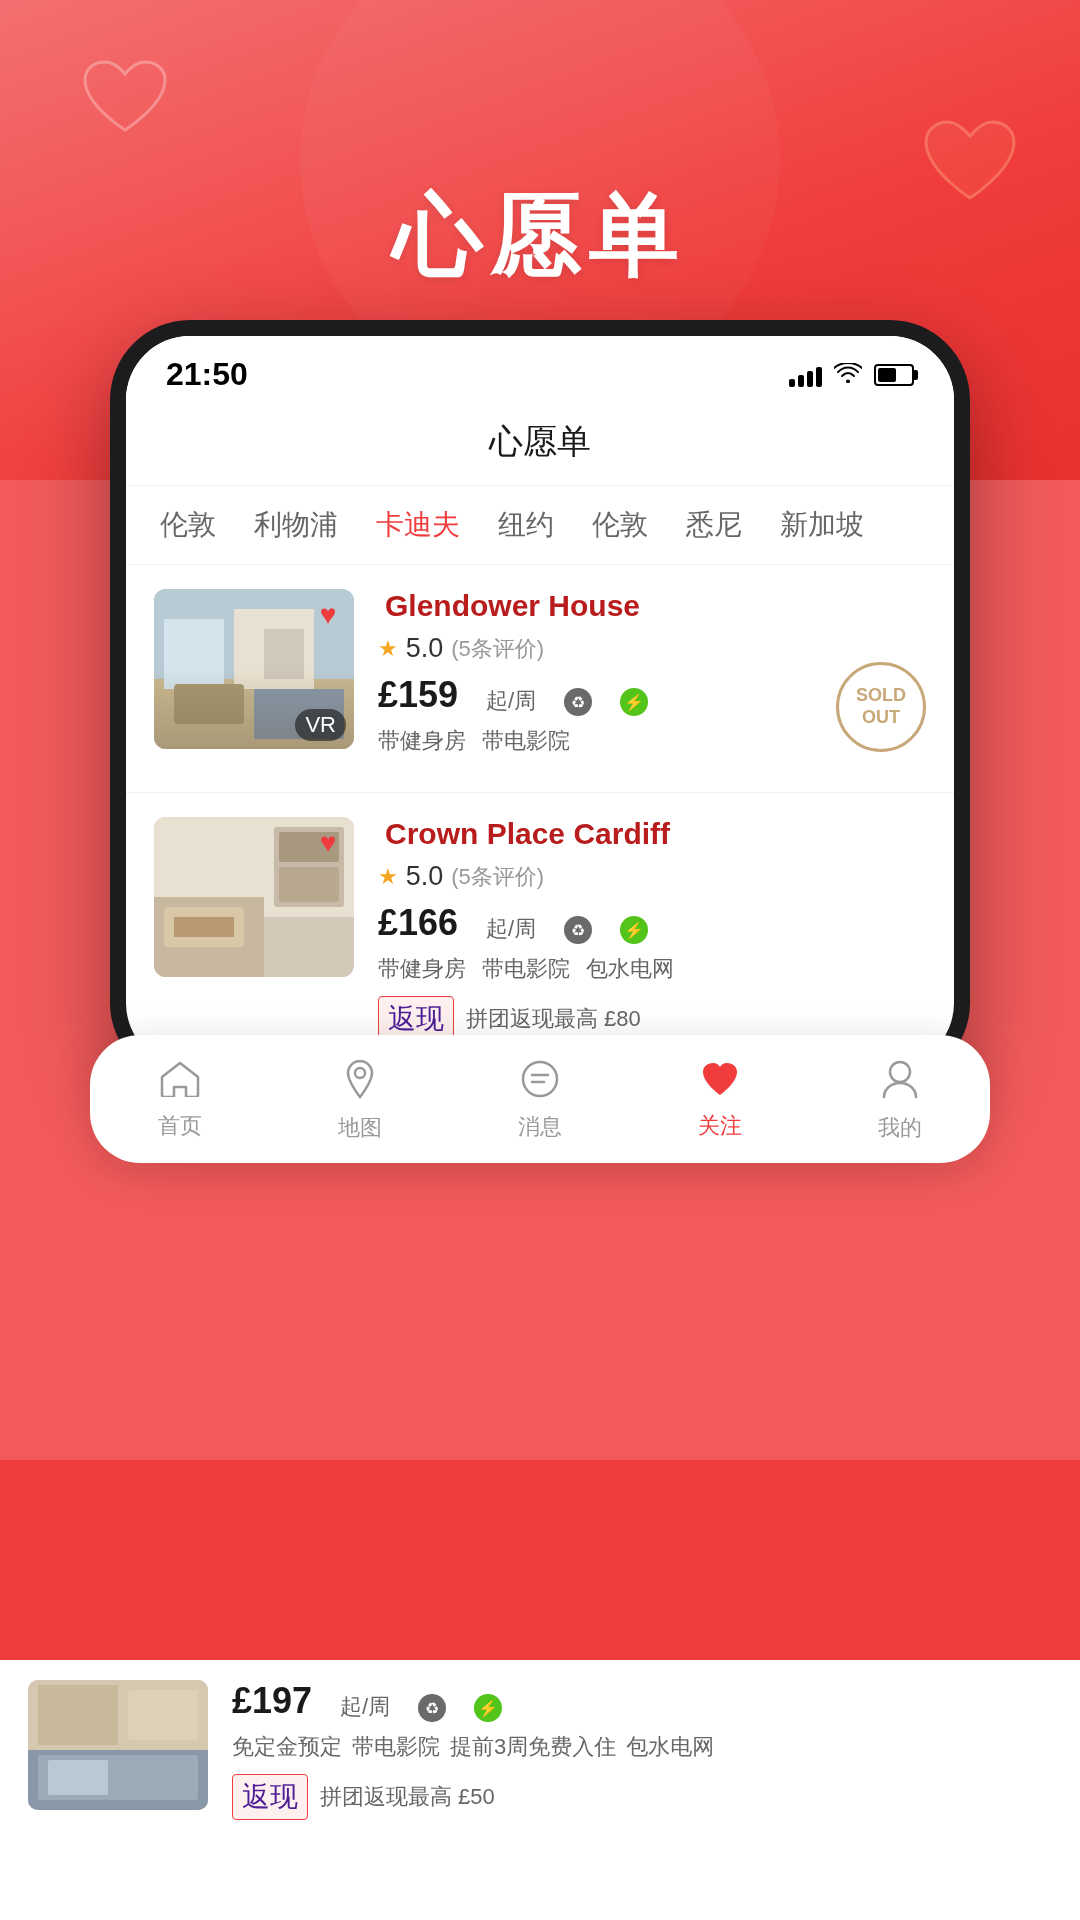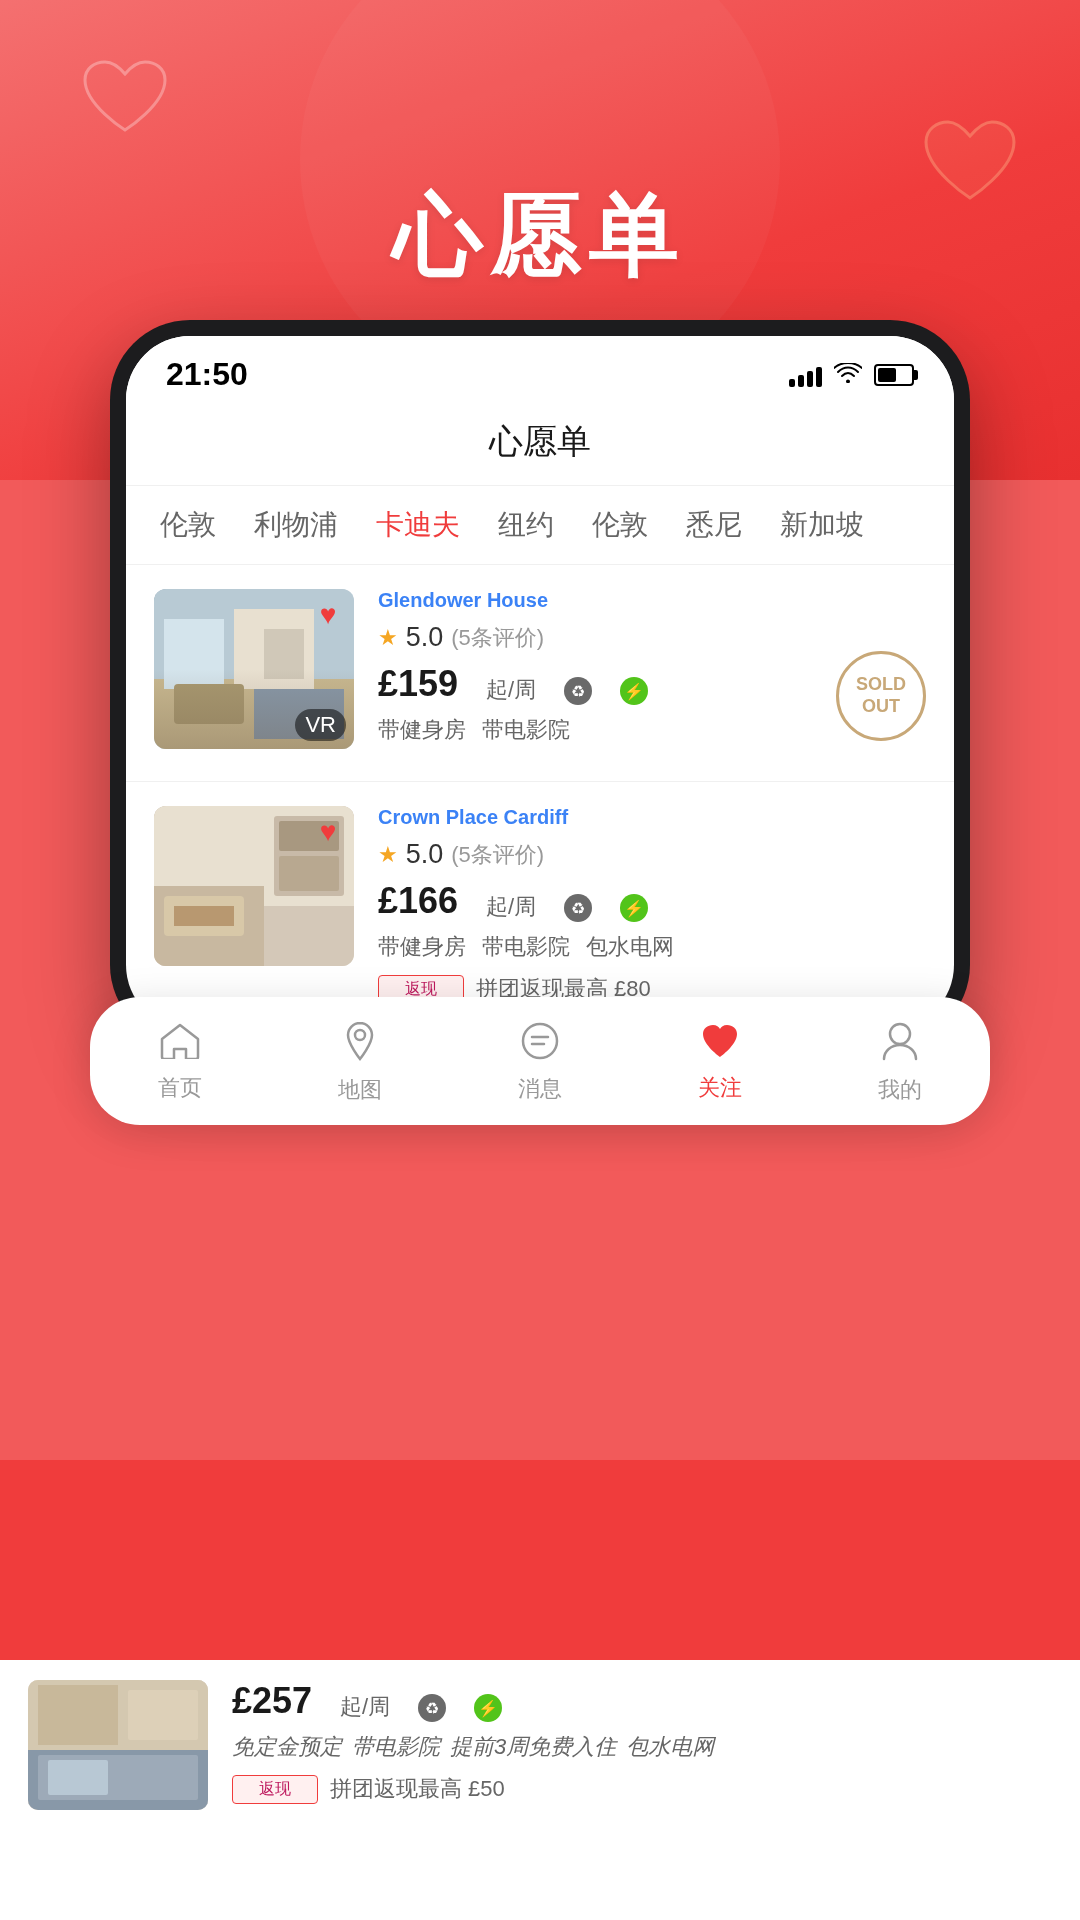--- a/index.html
+++ b/index.html
@@ -299,10 +299,11 @@
       min-width: 0;
     }
     .property-name {
-      font-size: 20px;
+      font-size: 30px;
       font-weight: 600;
-      color: #3b82f6;
+      color: #b91c1c;
       margin-bottom: 10px;
+      margin-left: 7px;
     }
     .rating-row {
       display: flex;

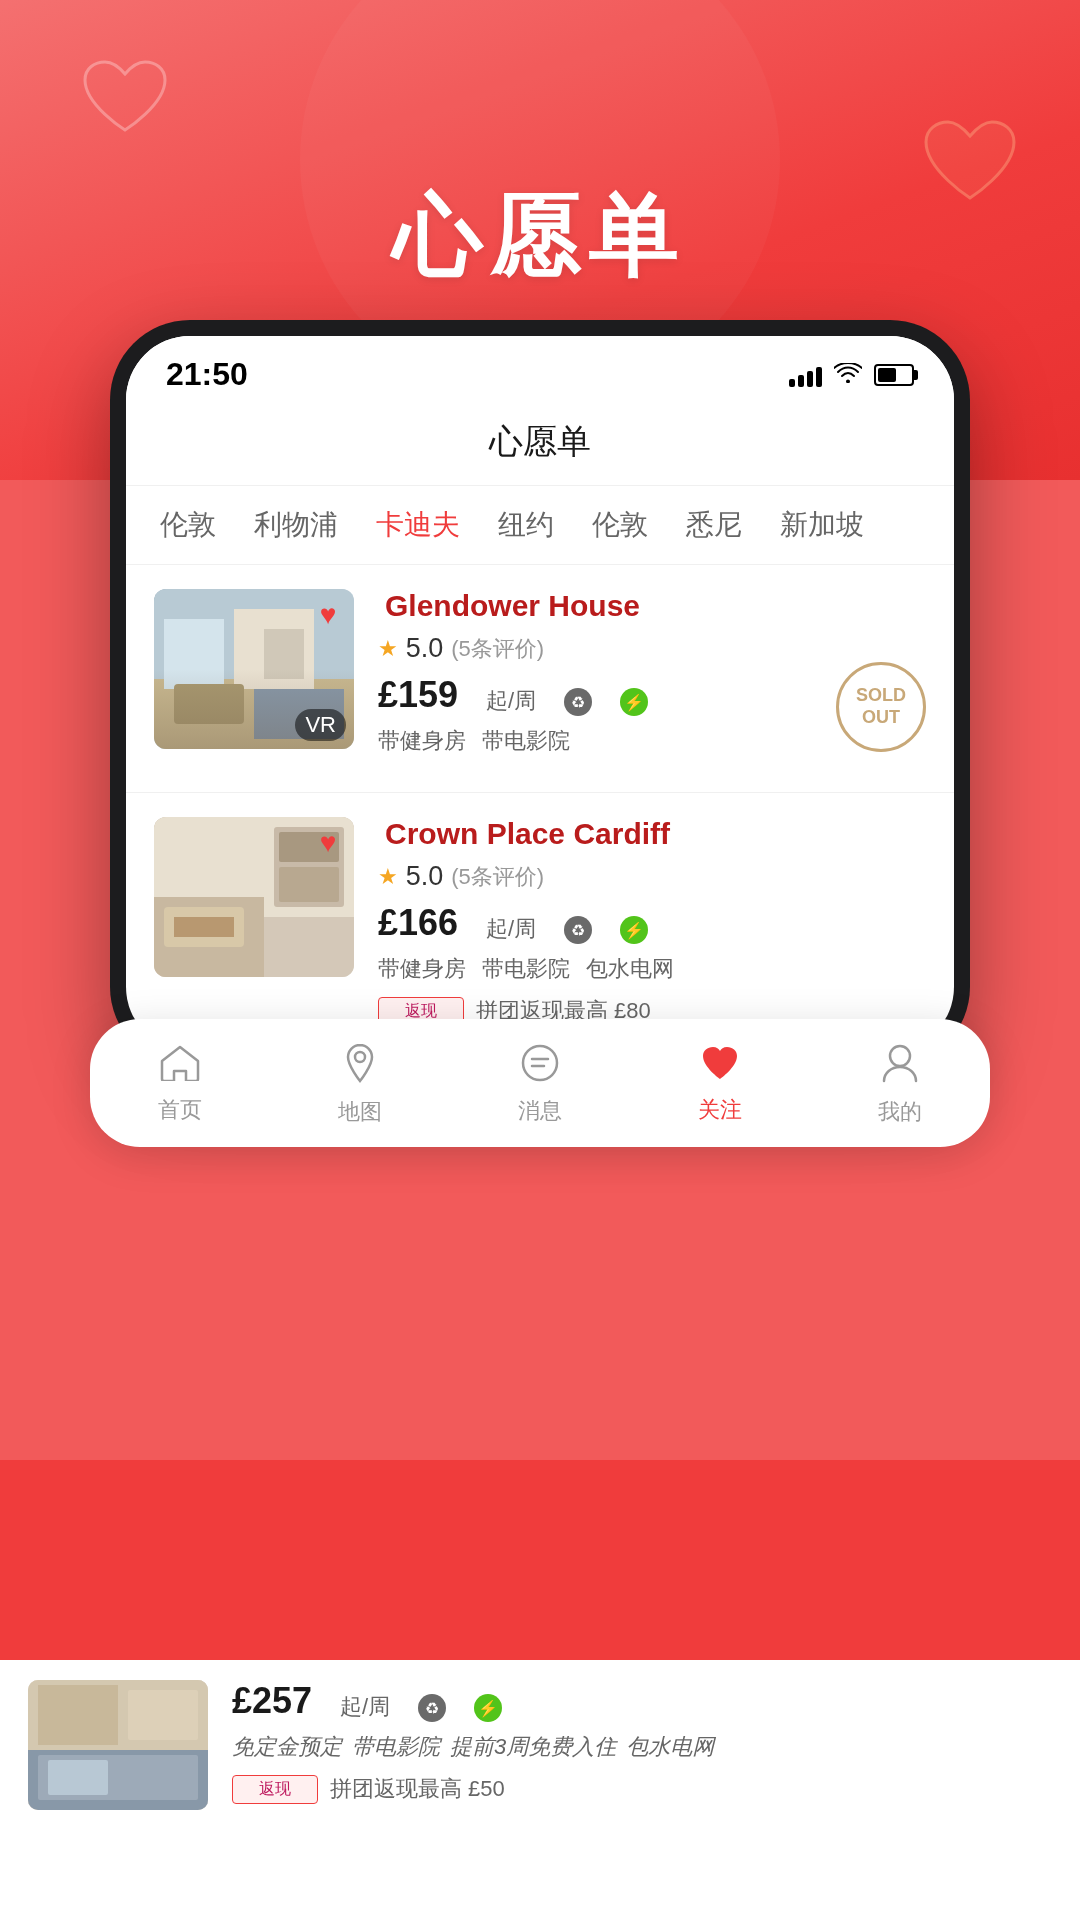--- a/index.html
+++ b/index.html
@@ -370,11 +370,11 @@
     }
     .tag-cashback {
       background: #fff0f0;
-      color: #be185d;
+      color: #4c1d95;
       border: 1px solid #f03c3c;
       border-radius: 4px;
-      padding: 3px 26px;
-      font-size: 16px;
+      padding: 3px 9px;
+      font-size: 28px;
     }
     .tag-text {
       font-size: 22px;

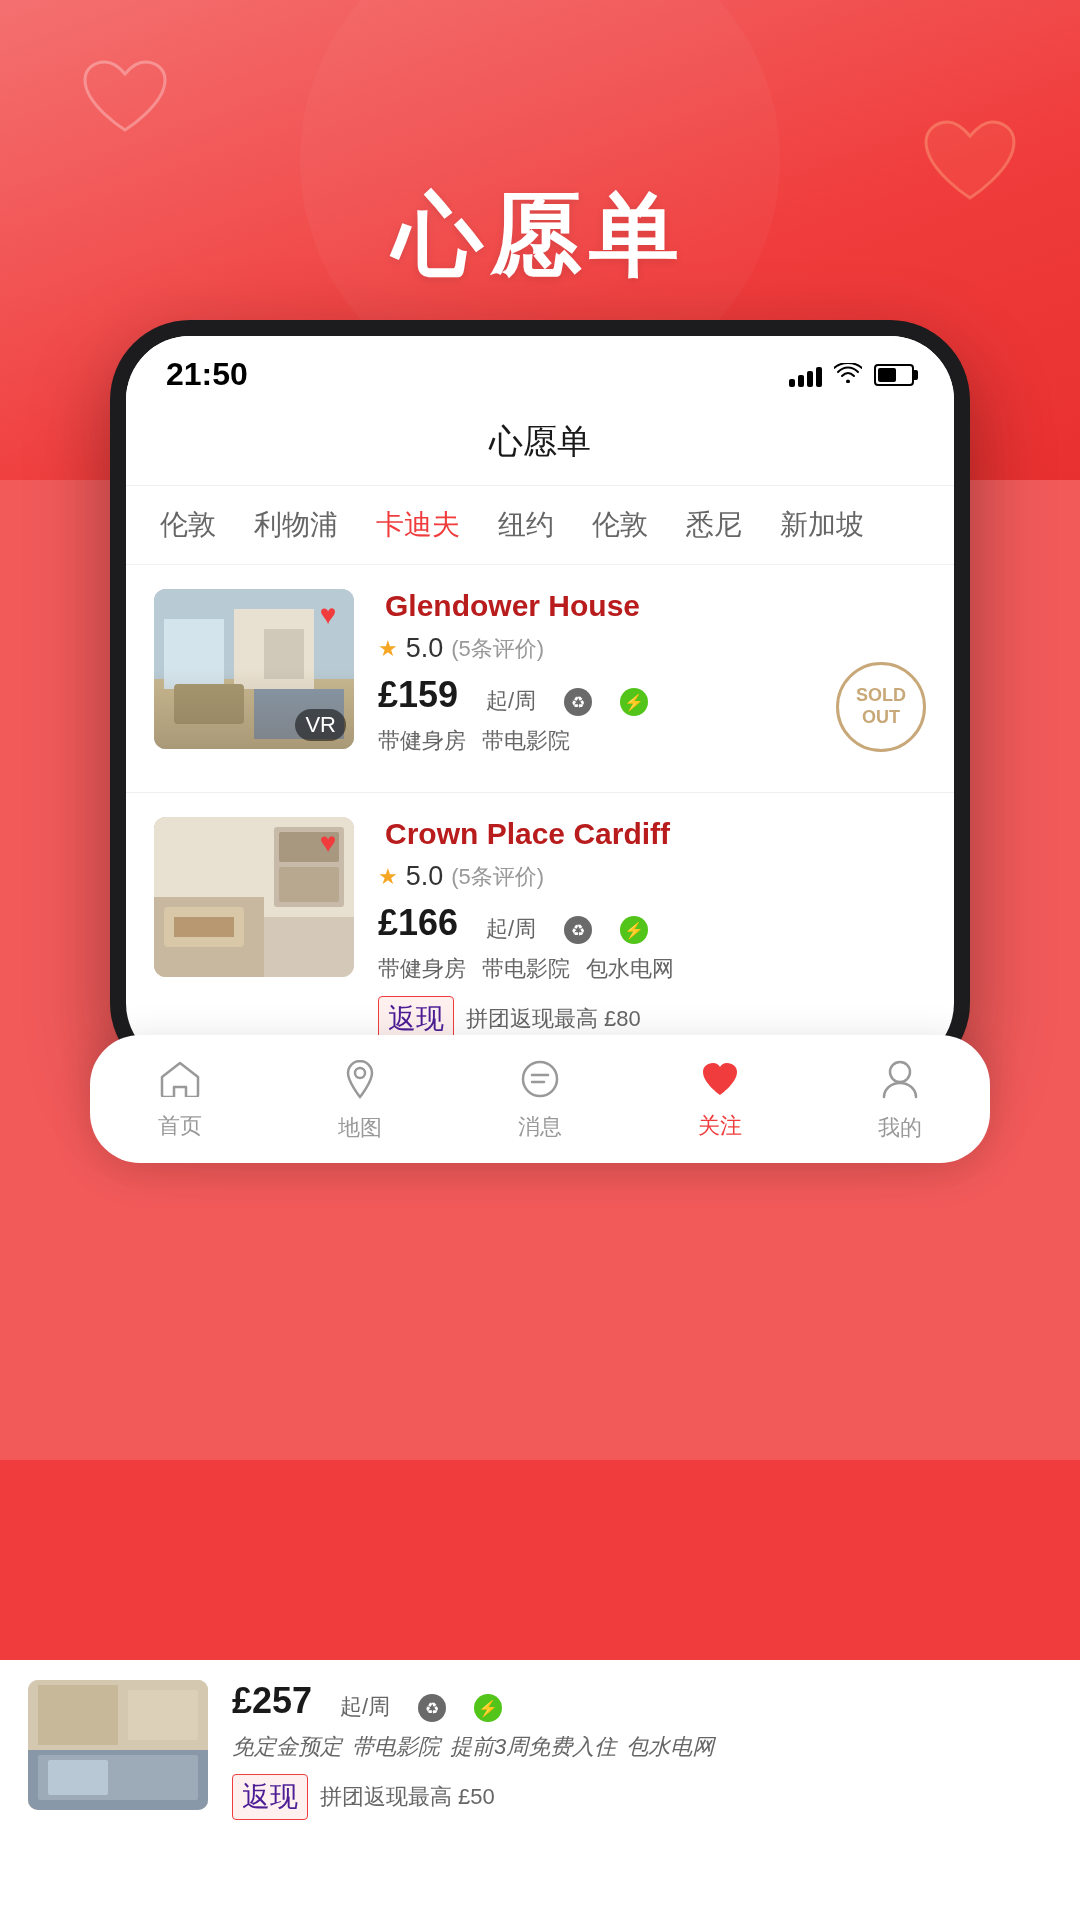--- a/index.html
+++ b/index.html
@@ -672,7 +672,7 @@
       </div>
       <div class="property-info">
         <div class="price-row">
-          <span class="price">£257</span>
+          <span class="price">£197</span>
           <span class="price-unit">起/周</span>
           <div class="price-tag">♻</div>
           <div class="price-tag price-tag-green">⚡</div>

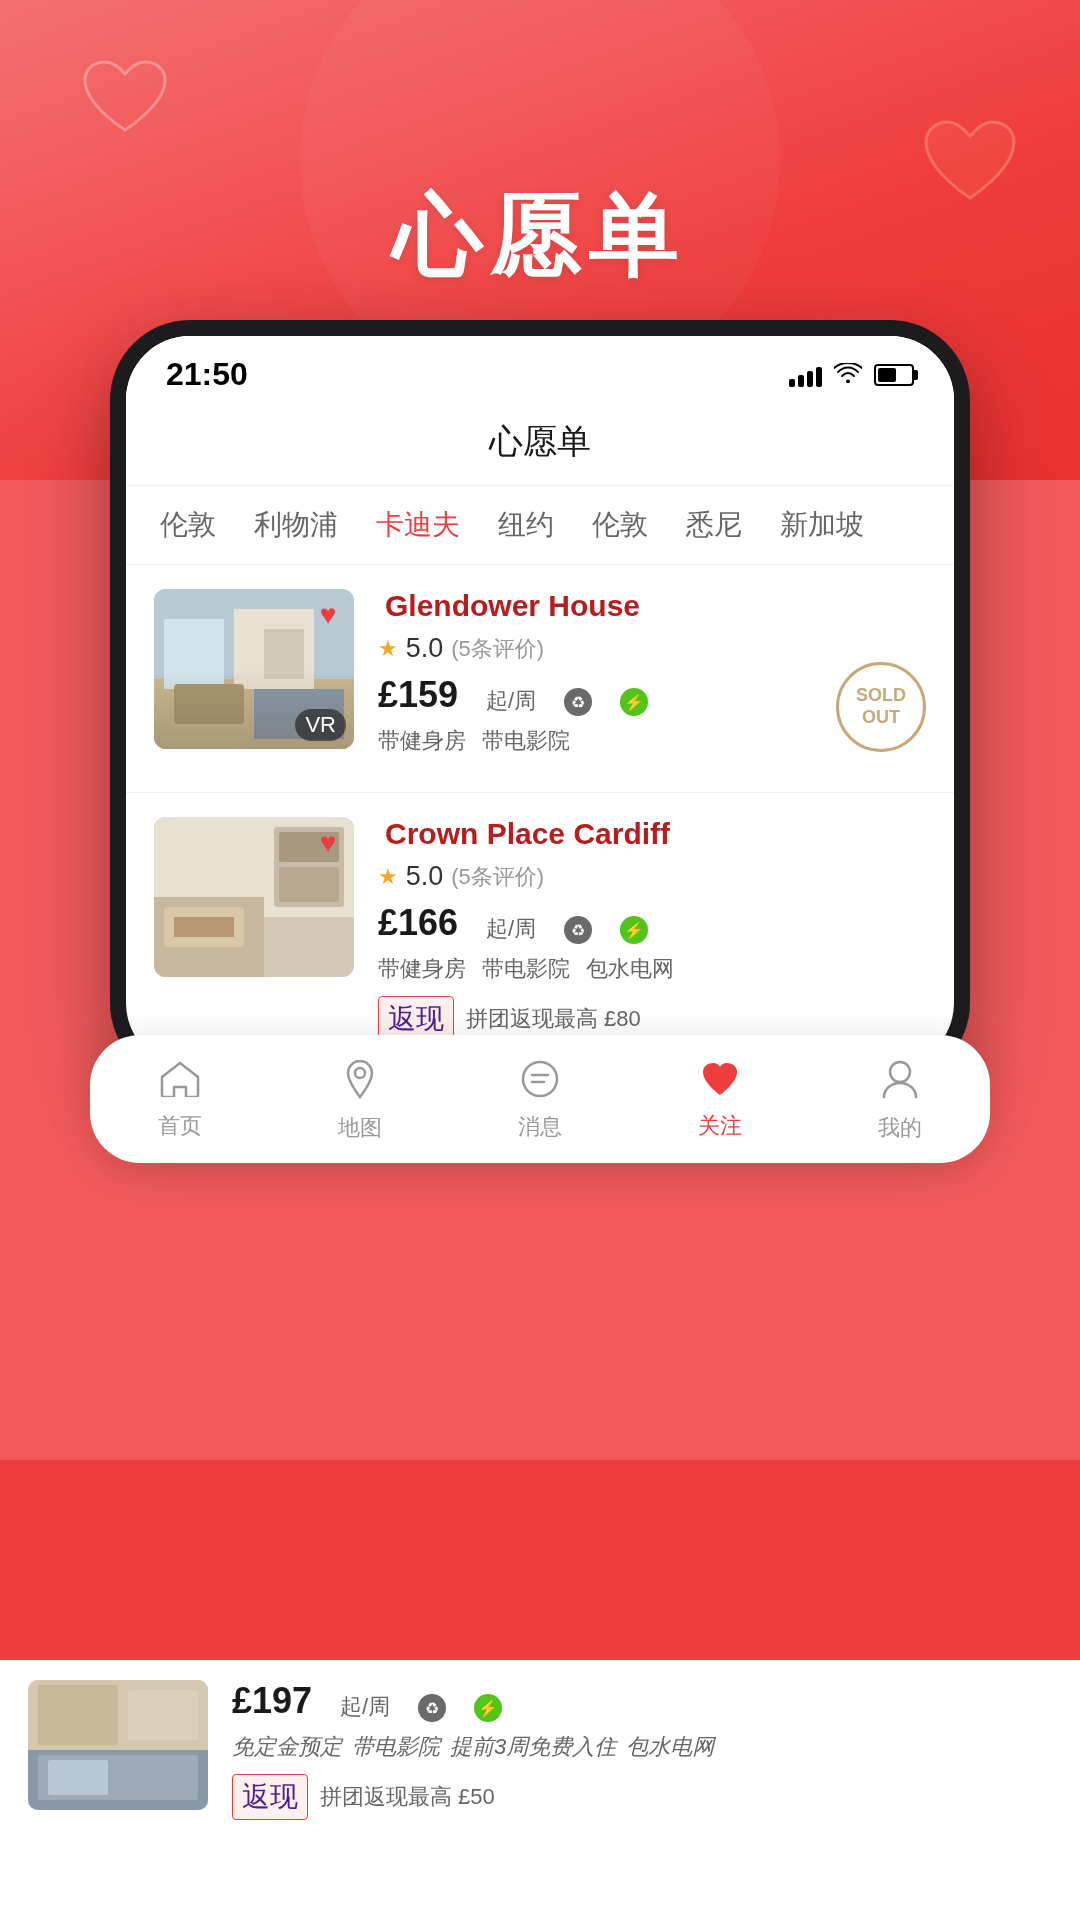--- a/index.html
+++ b/index.html
@@ -677,7 +677,7 @@
           <div class="price-tag">♻</div>
           <div class="price-tag price-tag-green">⚡</div>
         </div>
-        <div class="amenities" style="flex-wrap:wrap;gap:10px;font-style:italic;">
+        <div class="amenities" style="flex-wrap:wrap;gap:10px;">
           <span class="amenity">免定金预定</span>
           <span class="amenity">带电影院</span>
           <span class="amenity">提前3周免费入住</span>

